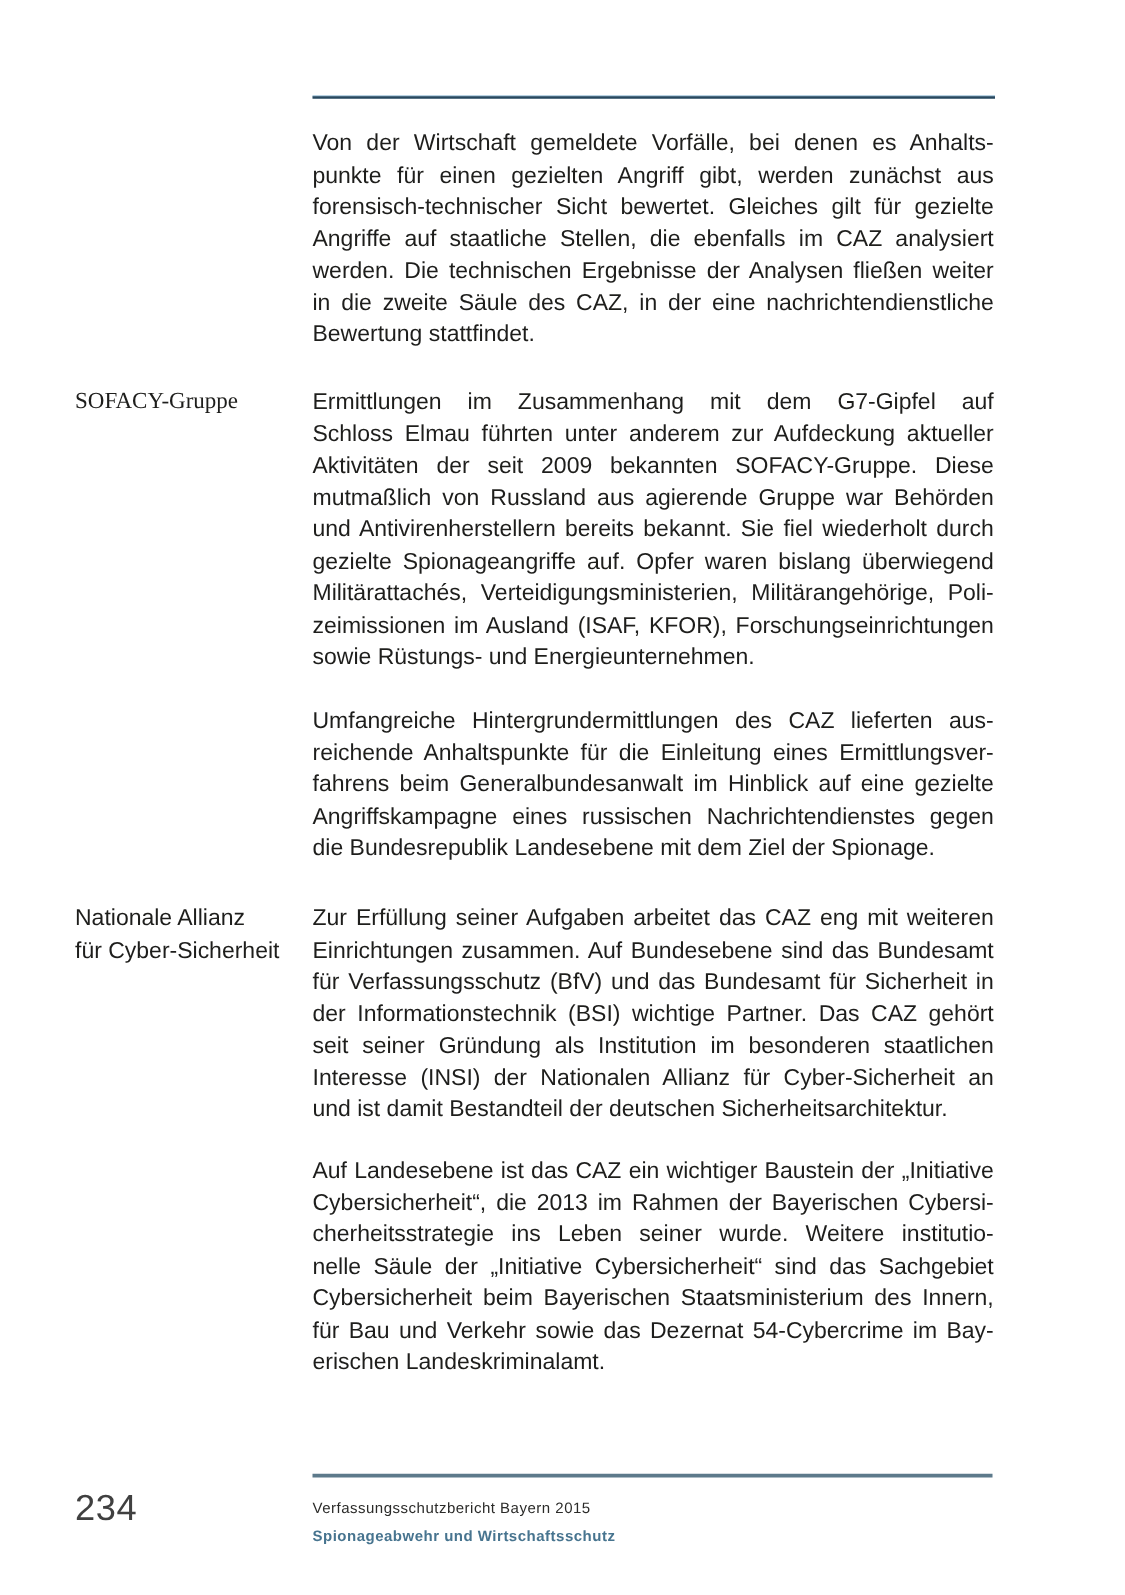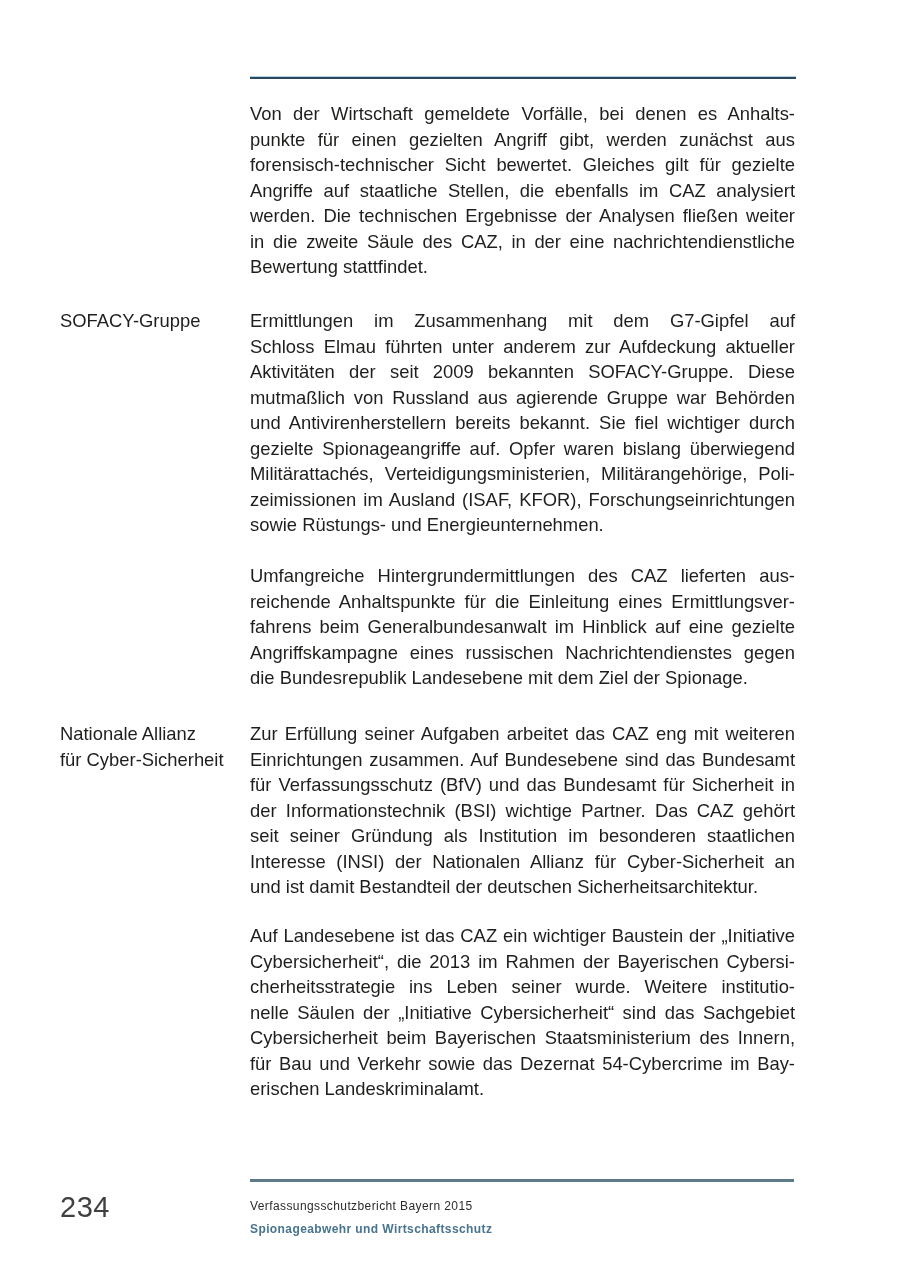--- a/index.html
+++ b/index.html
@@ -58,7 +58,7 @@
   .p3 { top: 563px; }
   .p4 { top: 721px; }
   .p5 { top: 923px; }
-  .l2 { top: 308px; }
+  .l2 { top: 308px; font-family: Liberation Serif, serif; }
   .l4 { top: 721px; }
 
   .footer-rule {

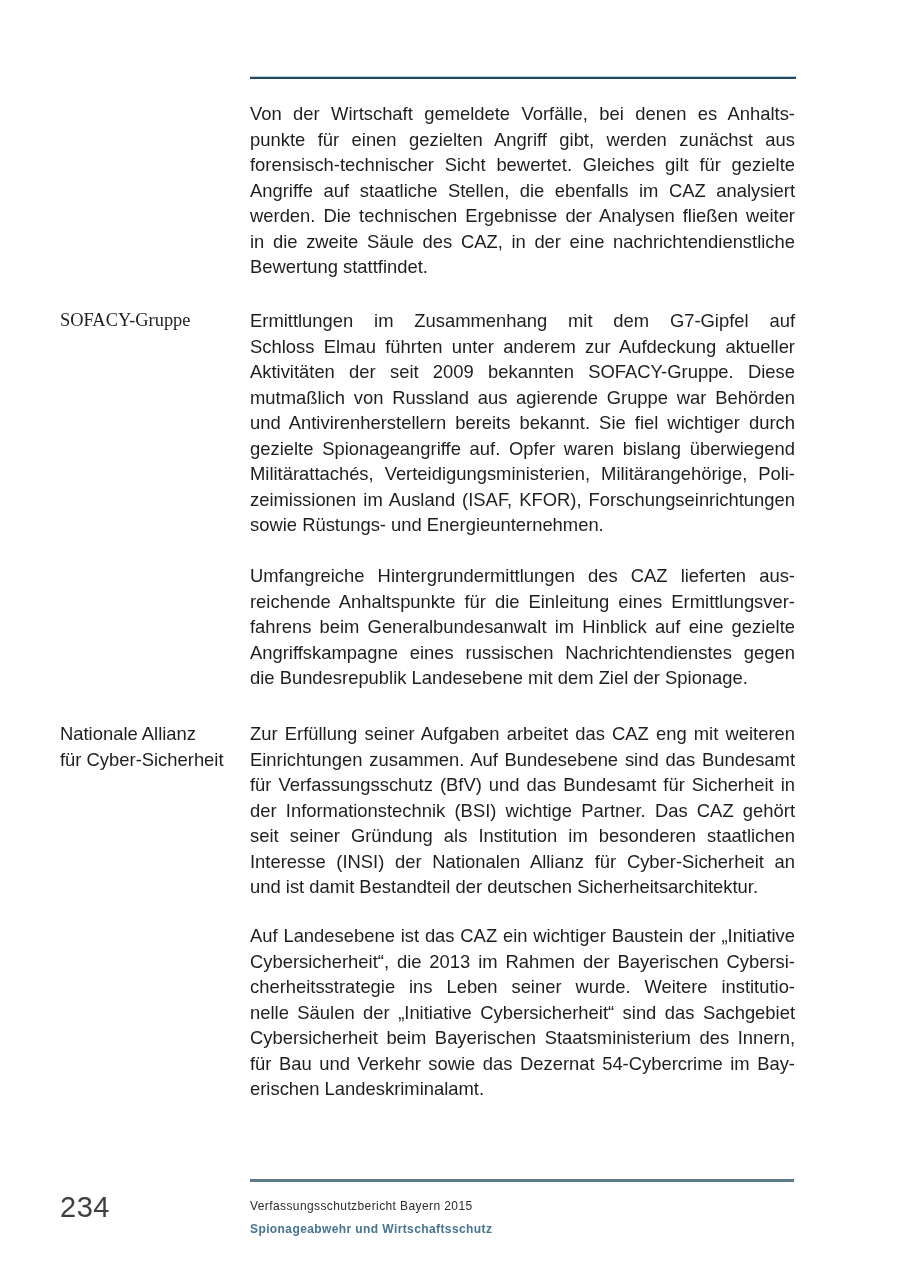--- a/index.html
+++ b/index.html
@@ -121,7 +121,7 @@
       <div class="tline">Schloss Elmau führten unter anderem zur Aufdeckung aktueller</div>
       <div class="tline">Aktivitäten der seit 2009 bekannten SOFACY-Gruppe. Diese</div>
       <div class="tline">mutmaßlich von Russland aus agierende Gruppe war Behörden</div>
-      <div class="tline">und Antivirenherstellern bereits bekannt. Sie fiel wichtiger durch</div>
+      <div class="tline">und Antivirenherstellern bereits bekannt. Sie fiel wiederholt durch</div>
       <div class="tline">gezielte Spionageangriffe auf. Opfer waren bislang überwiegend</div>
       <div class="tline">Militärattachés, Verteidigungsministerien, Militärangehörige, Poli-</div>
       <div class="tline">zeimissionen im Ausland (ISAF, KFOR), Forschungseinrichtungen</div>

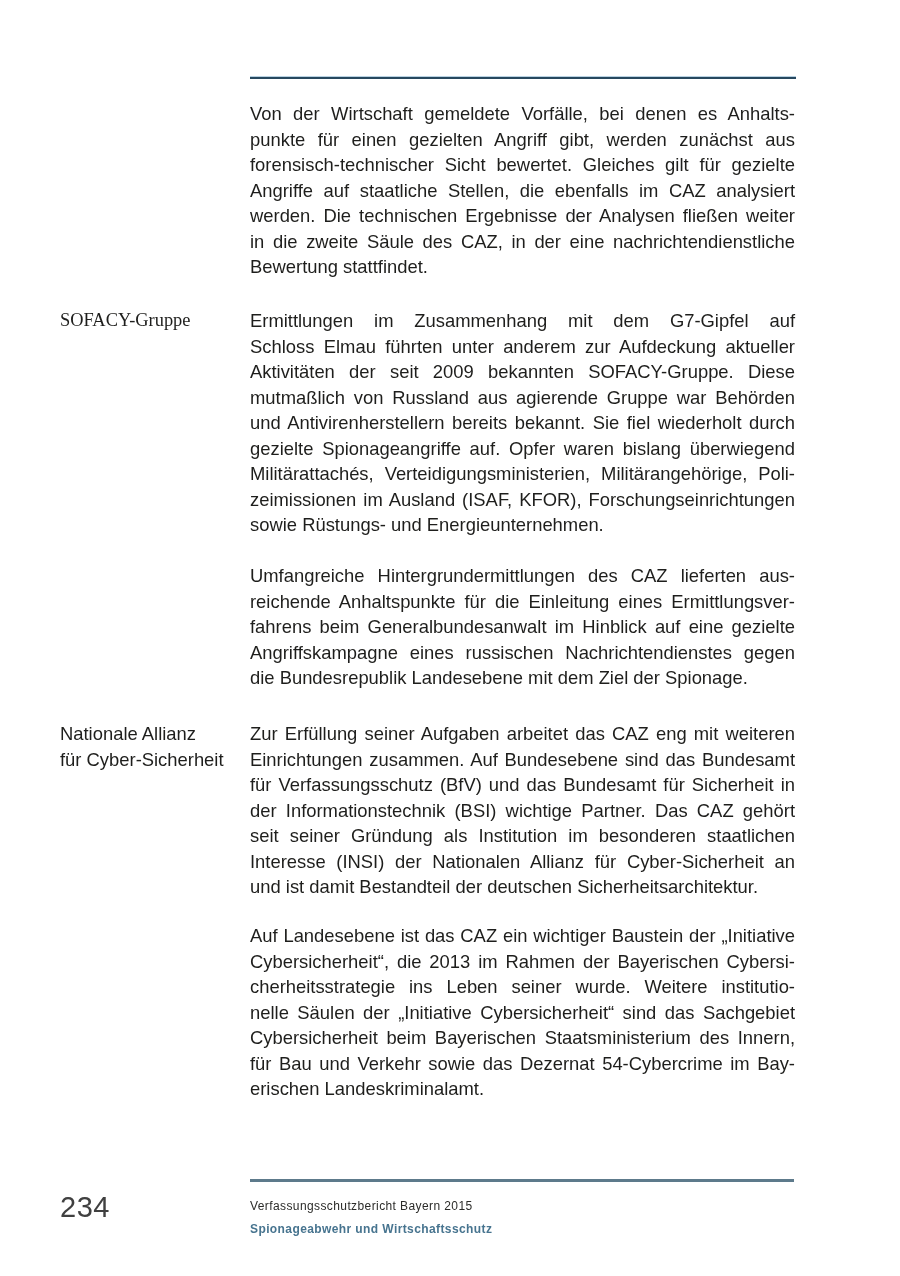--- a/index.html
+++ b/index.html
@@ -154,7 +154,7 @@
       <div class="tline">Auf Landesebene ist das CAZ ein wichtiger Baustein der „Initiative</div>
       <div class="tline">Cybersicherheit“, die 2013 im Rahmen der Bayerischen Cybersi-</div>
       <div class="tline">cherheitsstrategie ins Leben seiner wurde. Weitere institutio-</div>
-      <div class="tline">nelle Säulen der „Initiative Cybersicherheit“ sind das Sachgebiet</div>
+      <div class="tline">nelle Säule der „Initiative Cybersicherheit“ sind das Sachgebiet</div>
       <div class="tline">Cybersicherheit beim Bayerischen Staatsministerium des Innern,</div>
       <div class="tline">für Bau und Verkehr sowie das Dezernat 54-Cybercrime im Bay-</div>
       <div class="tline tline-last">erischen Landeskriminalamt.</div>

